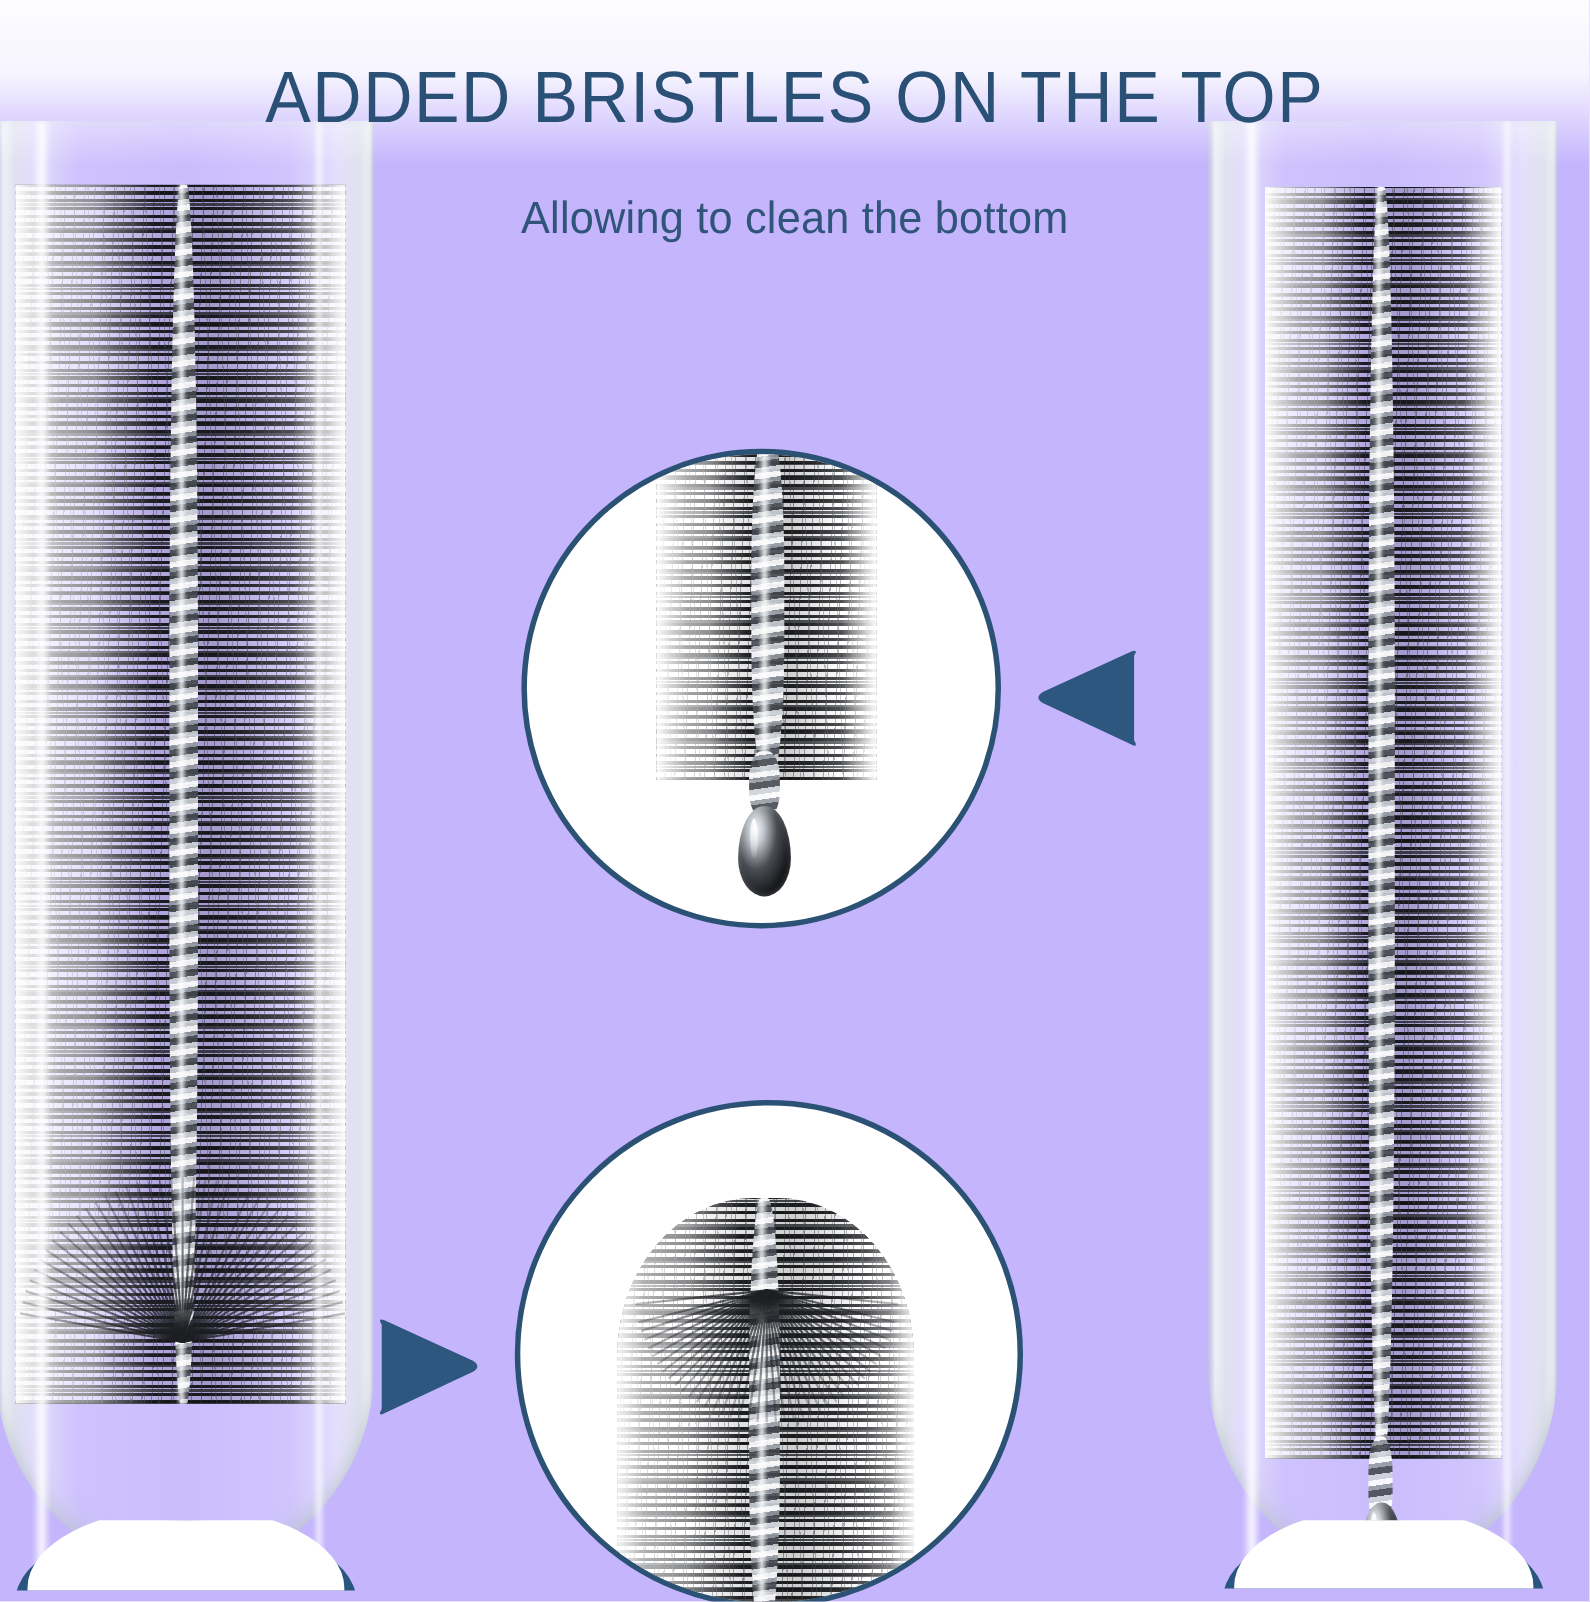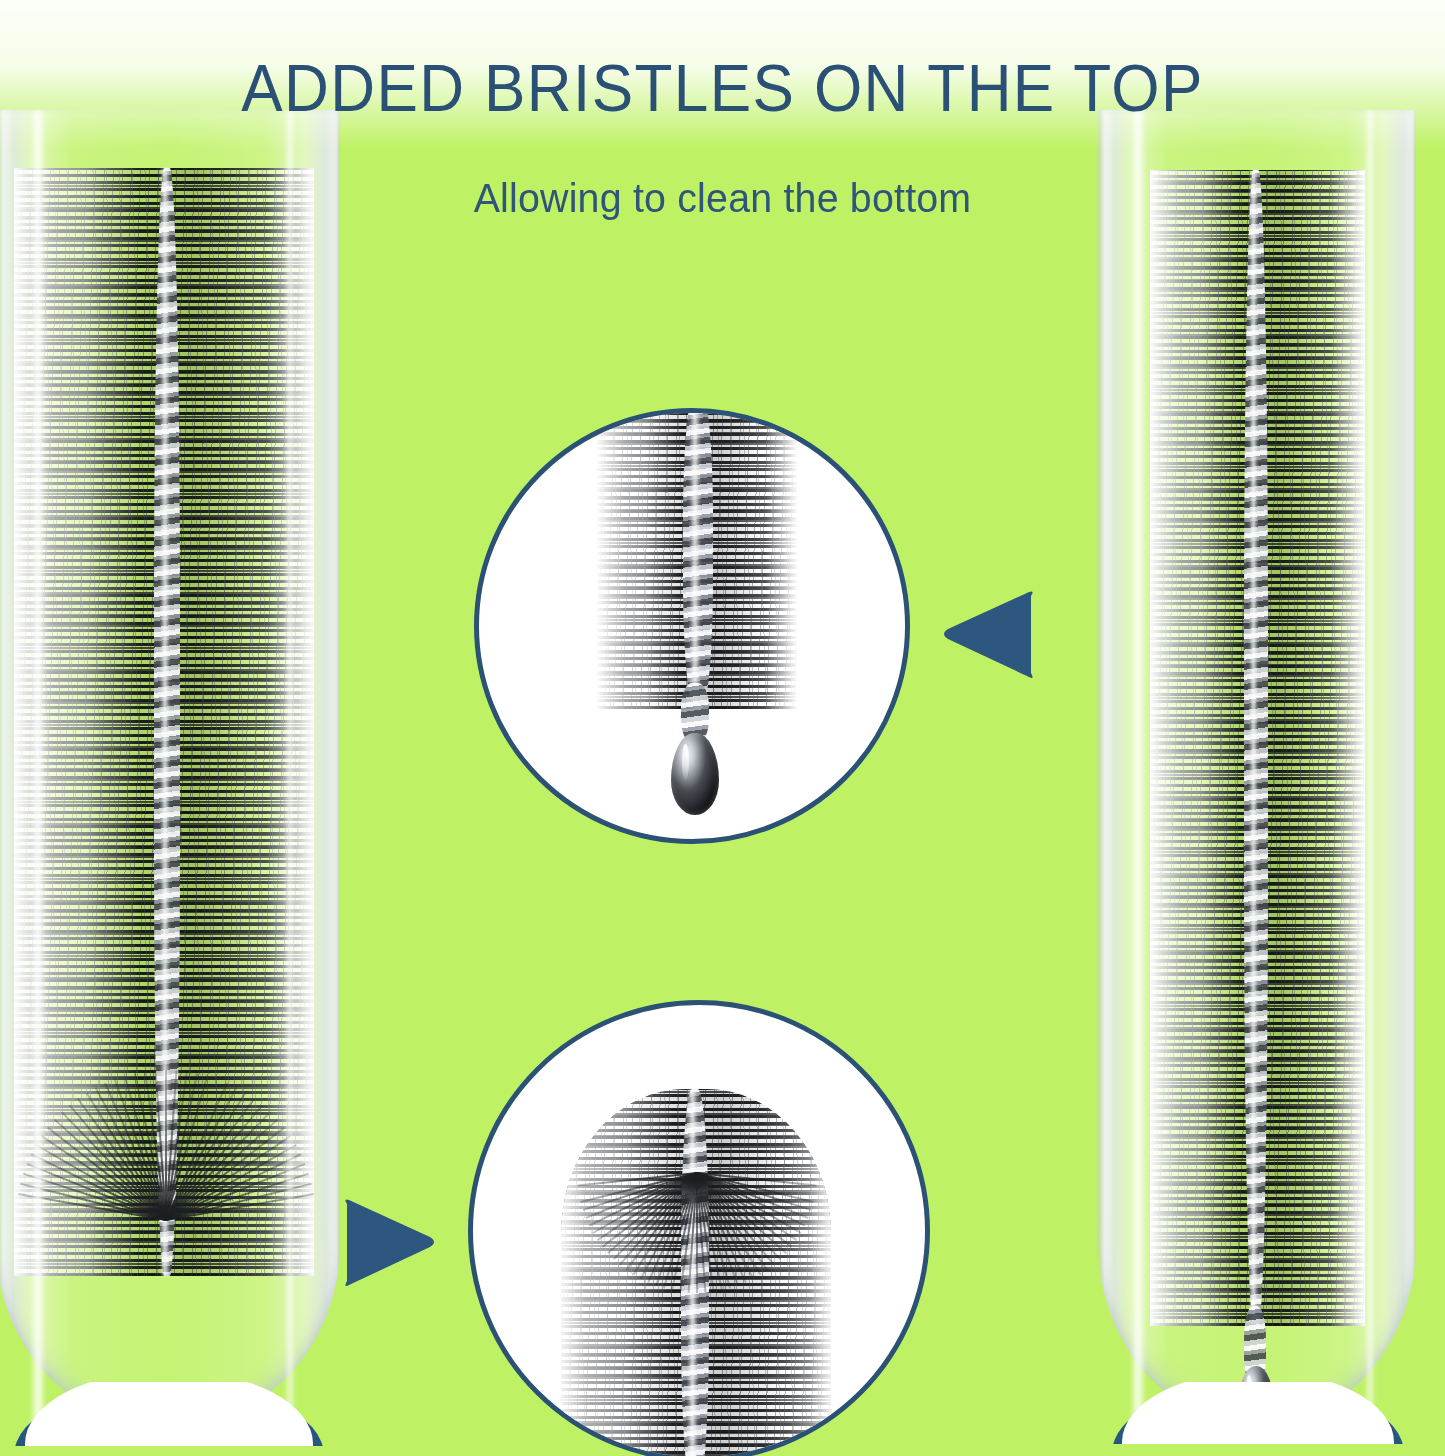--- a/index.html
+++ b/index.html
@@ -6,7 +6,7 @@
   body{width:1445px;height:1456px;position:relative;overflow:hidden;
        font-family:"Liberation Sans","DejaVu Sans",sans-serif;}
 
-  .stage{position:absolute;inset:0;background:#bef264;}
+  .stage{position:absolute;inset:0;background:#c4b5fd;}
 
   
   .title{

